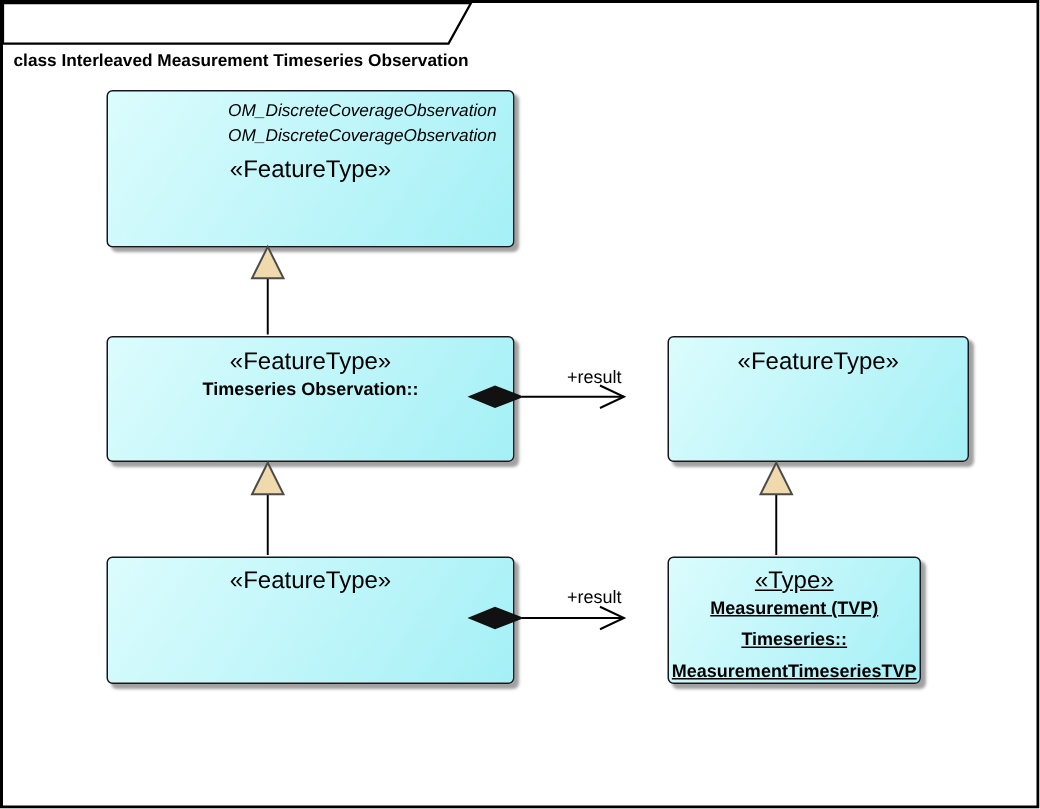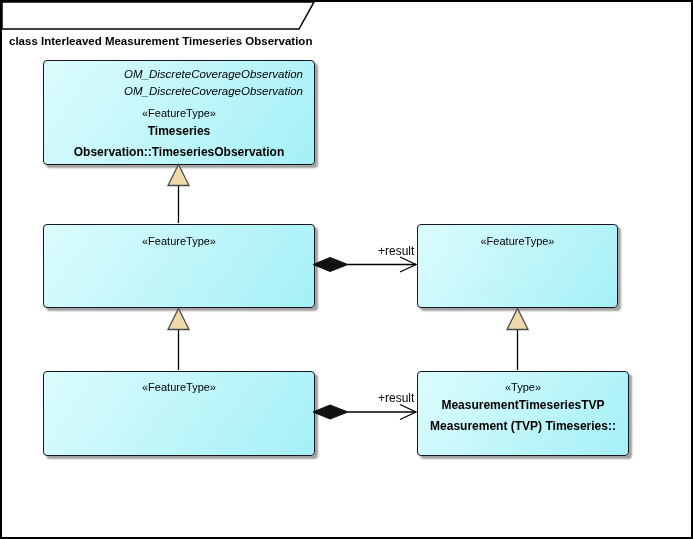--- a/index.html
+++ b/index.html
@@ -33,7 +33,7 @@
     background:linear-gradient(125deg, #dcfcfd 0%, #a4f0f6 100%);
     box-shadow:3px 3px 2px rgba(130,130,130,0.75);
     box-sizing:border-box;
-    text-align:center; color:#000;
+    text-align:center; color:#000;margin-left:28px;
   }
   .node .stereo { font-size:11px; line-height:15px;text-align:center; }
   .node .cls   { font-size:12px; font-weight:bold; line-height:21px; }

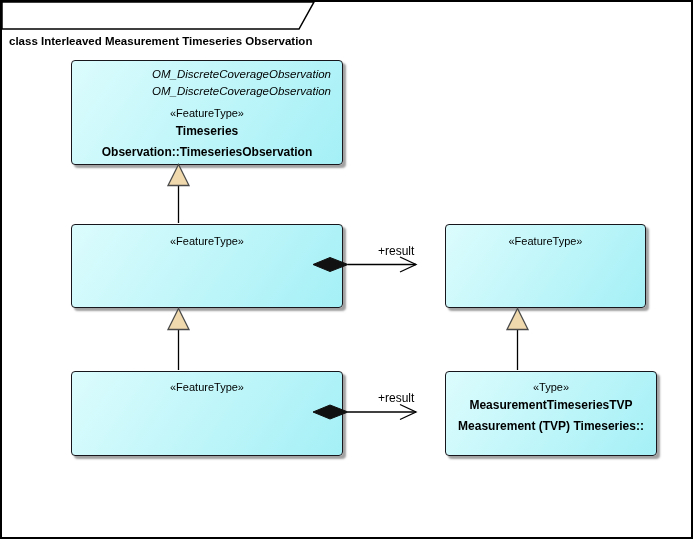--- a/index.html
+++ b/index.html
@@ -35,7 +35,7 @@
     box-sizing:border-box;
     text-align:center; color:#000;margin-left:28px;
   }
-  .node .stereo { font-size:11px; line-height:15px;text-align:center; }
+  .node .stereo { font-size:16px; line-height:15px;text-align:center; }
   .node .cls   { font-size:12px; font-weight:bold; line-height:21px; }
   .node .parents {
     font-size:11.5px; font-style:italic;

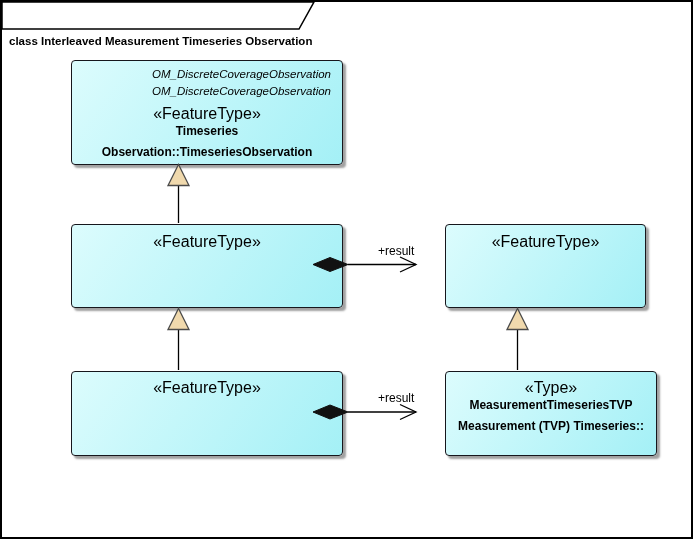--- a/index.html
+++ b/index.html
@@ -75,7 +75,6 @@
       <div>OM_DiscreteCoverageObservation</div>
     </div>
     <div class="stereo">«FeatureType»</div>
-    <div class="cls">Timeseries Observation::TimeseriesObservation</div>
   </div>
 
   <div class="node" id="node-1">

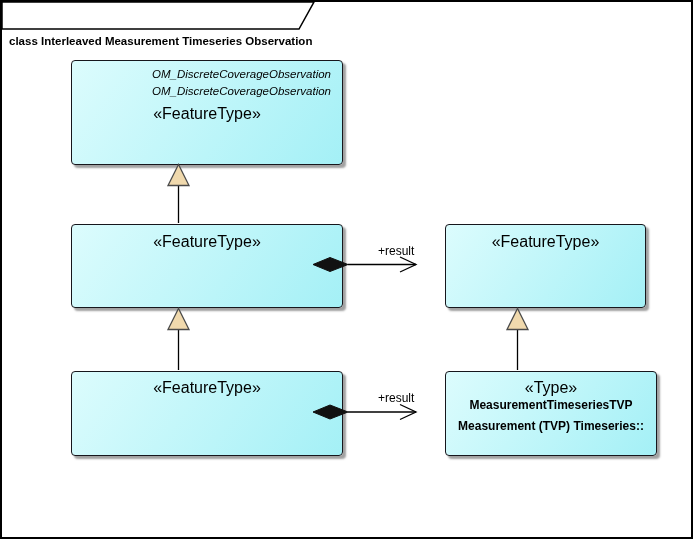--- a/index.html
+++ b/index.html
@@ -79,6 +79,7 @@
 
   <div class="node" id="node-1">
     <div class="stereo">«FeatureType»</div>
+    <div class="cls">Timeseries Observation::</div>
   </div>
 
   <div class="node" id="node-2">

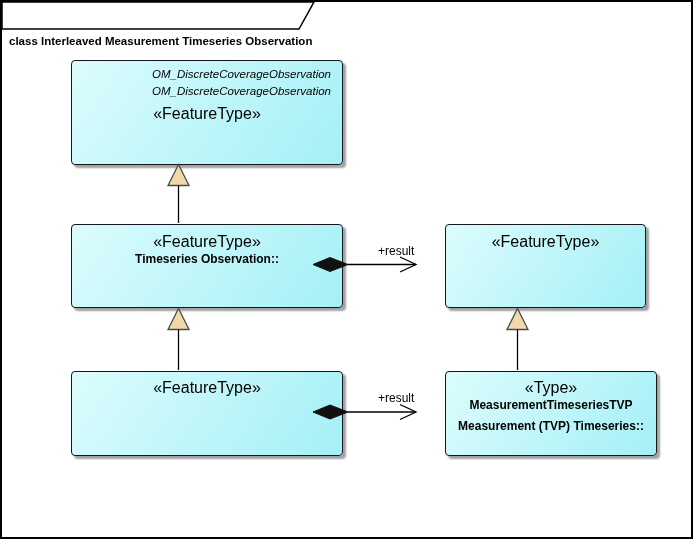--- a/index.html
+++ b/index.html
@@ -46,7 +46,7 @@
   #node-1 { left:41px;  top:222px; width:272px; height:84px;  }
   #node-2 { left:415px; top:222px; width:201px; height:84px;  }
   #node-3 { left:41px;  top:369px; width:272px; height:85px;  }
-  #node-4 { left:415px; top:369px; width:212px; height:85px;  }
+  #node-4 { left:415px; top:369px; width:169px; height:85px;text-decoration:underline;  }
 
   #node-0 .stereo { margin-top:6px; }
   #node-1 .stereo, #node-2 .stereo { margin-top:9px; }

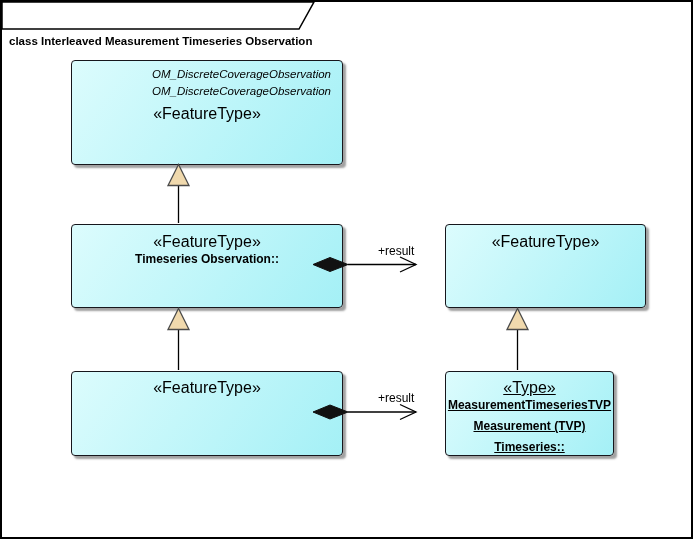--- a/index.html
+++ b/index.html
@@ -92,8 +92,8 @@
 
   <div class="node" id="node-4">
     <div class="stereo">«Type»</div>
+    <div class="cls">Measurement (TVP) Timeseries::</div>
     <div class="cls">MeasurementTimeseriesTVP</div>
-    <div class="cls">Measurement (TVP) Timeseries::</div>
   </div>
 
   <svg class="overlay" viewBox="0 0 689 535">

